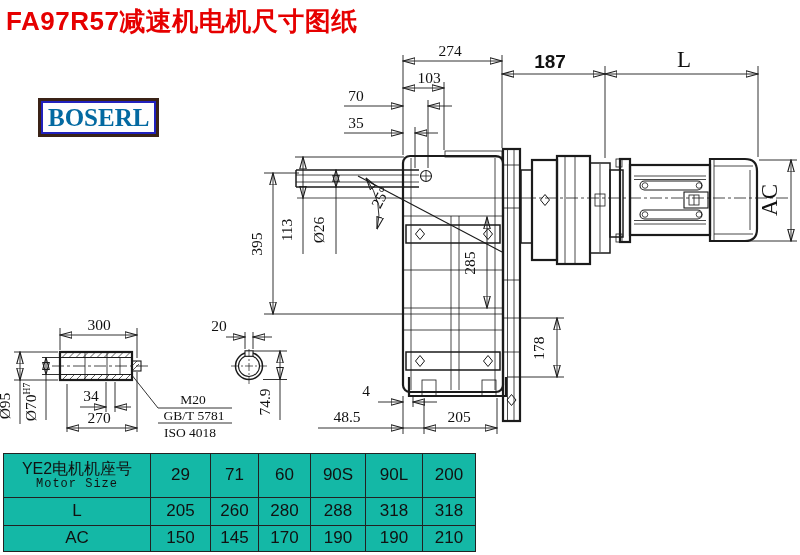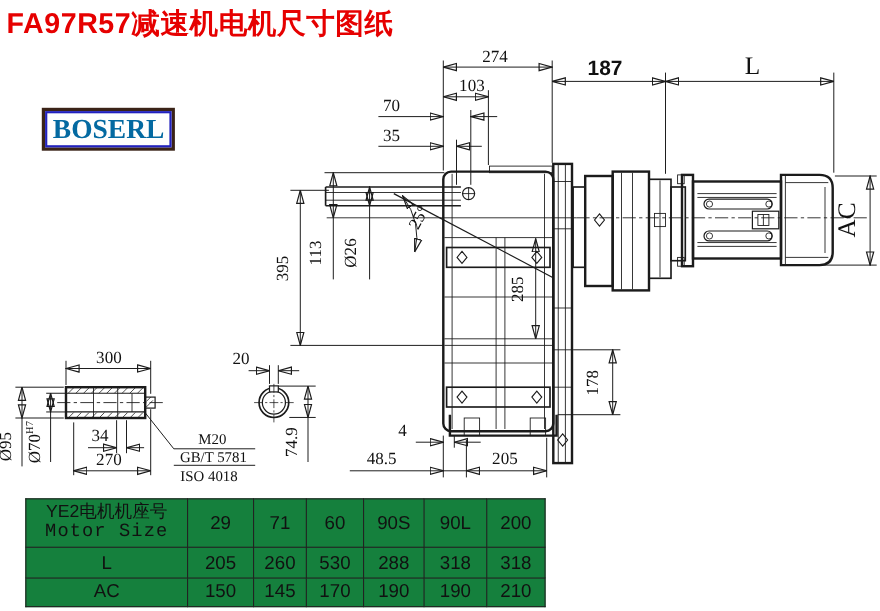--- a/index.html
+++ b/index.html
@@ -22,7 +22,7 @@
   .dml{font-family:"Liberation Serif",serif;font-size:23px;fill:#111;stroke:none;}
   .nt{font-family:"Liberation Serif",serif;font-size:13.5px;fill:#111;stroke:none;}
   #sizetable{position:absolute;left:3px;top:453px;border-collapse:collapse;
-         table-layout:fixed;width:472px;height:99px;background:#15803d;margin-left:20px;}
+         table-layout:fixed;width:472px;height:99px;background:#14b8a6;}
   #sizetable td{border:1.6px solid #222;text-align:center;vertical-align:middle;
          font-size:17px;color:#111;padding:0;}
   #sizetable .hd{line-height:1.05;}

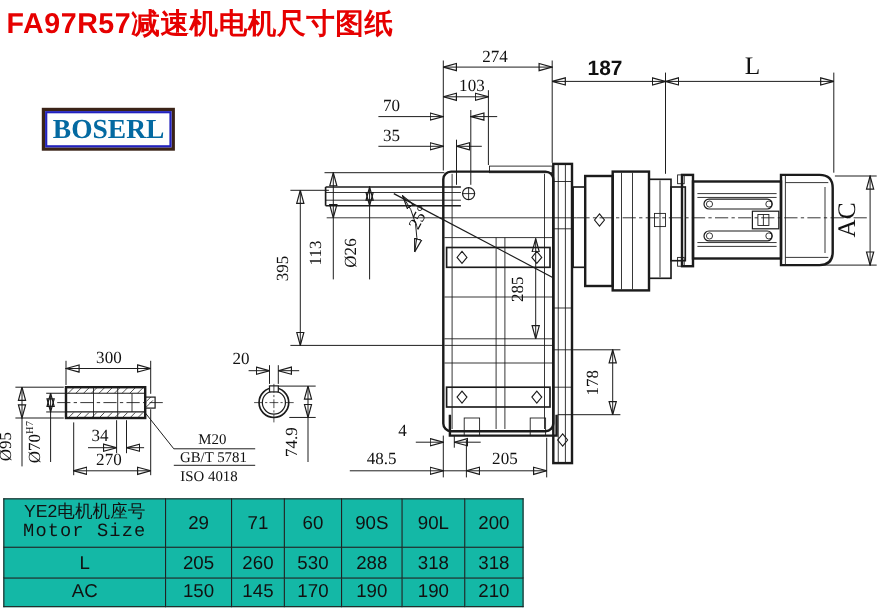--- a/index.html
+++ b/index.html
@@ -27,7 +27,7 @@
          font-size:17px;color:#111;padding:0;}
   #sizetable .hd{line-height:1.05;}
   #sizetable .cn{font-size:16px;}
-  #sizetable .en{font-family:"Liberation Mono",monospace;font-size:17px;letter-spacing:1px;}
+  #sizetable .en{font-family:"Liberation Mono",monospace;font-size:12px;letter-spacing:1px;}
 </style>
 </head>
 <body>

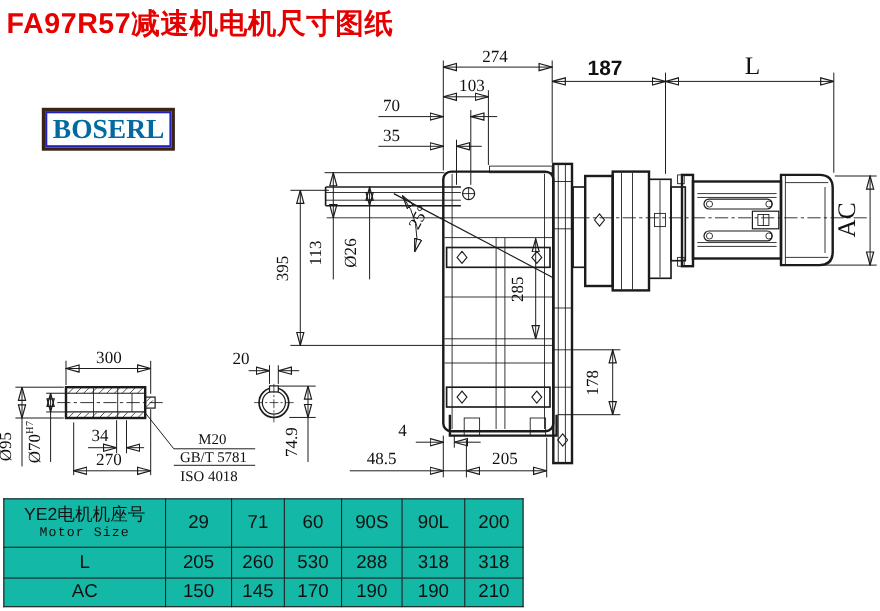--- a/index.html
+++ b/index.html
@@ -293,7 +293,7 @@
       <td>L</td>
       <td>205</td>
       <td>260</td>
-      <td>530</td>
+      <td>280</td>
       <td>288</td>
       <td>318</td>
       <td>318</td>

